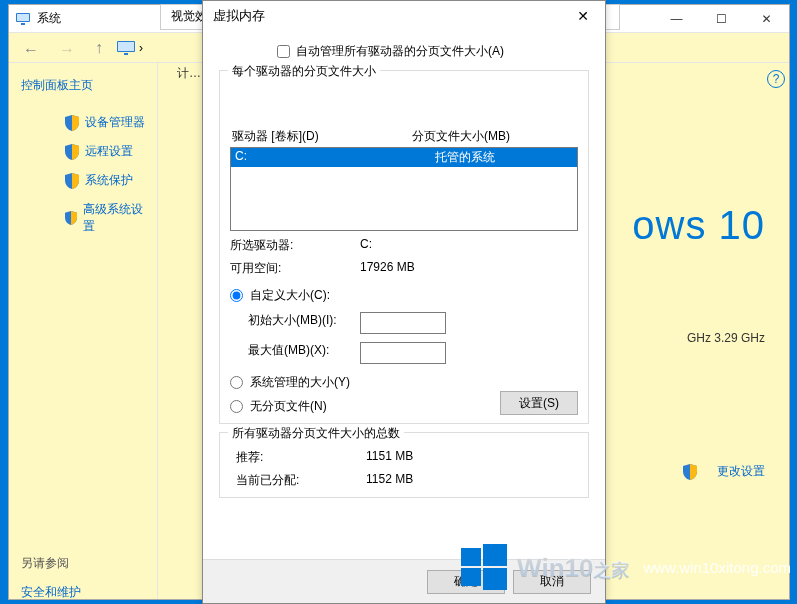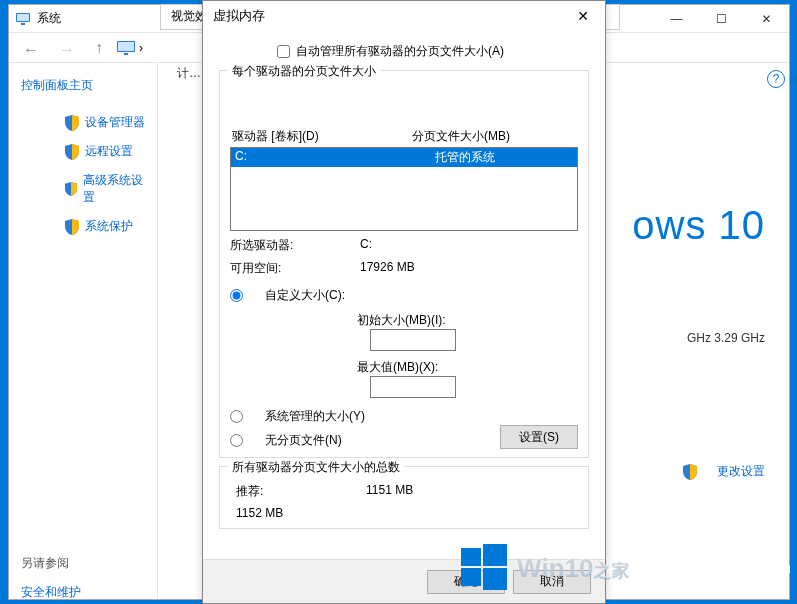--- a/index.html
+++ b/index.html
@@ -6,7 +6,7 @@
 body { background: #0078d7; width: 797px; height: 604px; position: relative; overflow: hidden; }
 
 
-.syswin { position: absolute; left: 8px; top: 4px; width: 782px; height: 596px; background: #ffffff; border: 1px solid #aaa; }
+.syswin { position: absolute; left: 8px; top: 4px; width: 782px; height: 596px; background: #fef9c3; border: 1px solid #aaa; }
 .syswin-titlebar { height: 28px; display: flex; align-items: center; padding: 0 6px; background: #fff; border-bottom: 1px solid #e5e5e5; }
 .syswin-titlebar .ico { width: 16px; height: 16px; margin-right: 6px; }
 .syswin-titlebar .title { font-size: 12px; color: #000; }

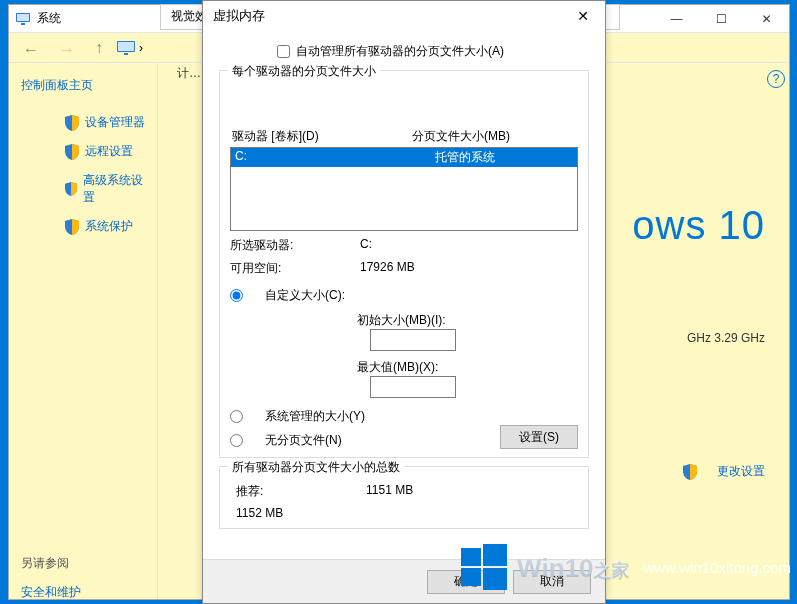--- a/index.html
+++ b/index.html
@@ -122,14 +122,14 @@
             <path d="M7 0l7 2v5c0 5-3 8-7 9-4-1-7-4-7-9V2z" fill="#2b7cd3"></path>
             <path d="M7 0l7 2v5c0 5-3 8-7 9V0z" fill="#fdb813"></path>
           </svg>
+        <span>系统保护</span>
+      </div>
+      <div class="sideitem">
+        <svg class="shield" viewBox="0 0 14 16">
+            <path d="M7 0l7 2v5c0 5-3 8-7 9-4-1-7-4-7-9V2z" fill="#2b7cd3"></path>
+            <path d="M7 0l7 2v5c0 5-3 8-7 9V0z" fill="#fdb813"></path>
+          </svg>
         <span>高级系统设置</span>
-      </div>
-      <div class="sideitem">
-        <svg class="shield" viewBox="0 0 14 16">
-            <path d="M7 0l7 2v5c0 5-3 8-7 9-4-1-7-4-7-9V2z" fill="#2b7cd3"></path>
-            <path d="M7 0l7 2v5c0 5-3 8-7 9V0z" fill="#fdb813"></path>
-          </svg>
-        <span>系统保护</span>
       </div>
       <div class="related-hdr">另请参阅</div>
       <div class="related-link">安全和维护</div>

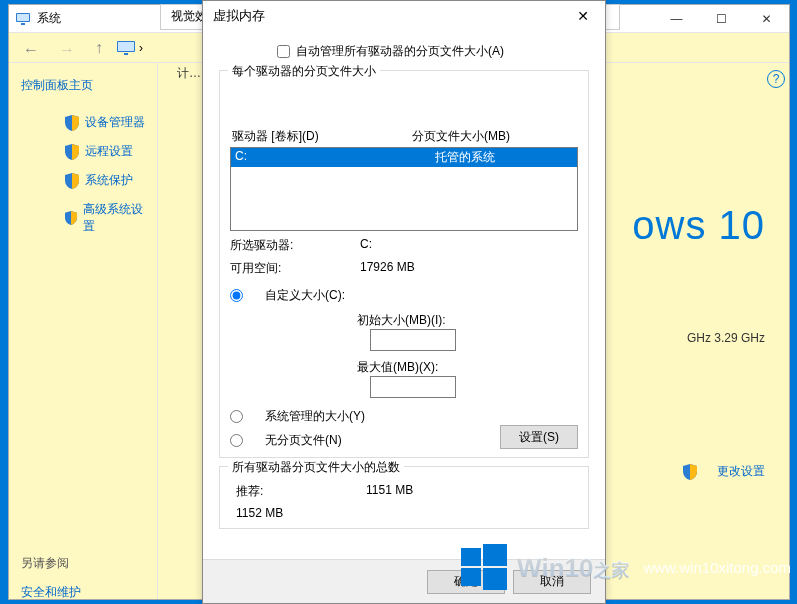--- a/index.html
+++ b/index.html
@@ -52,7 +52,7 @@
 .drvrow .c1 { width: 200px; }
 .inforow { display: flex; margin-top: 6px; }
 .inforow .lbl { width: 130px; }
-.radiorow { display: flex; align-items: center; gap: 22px; margin-top: 10px; }
+.radiorow { display: flex; align-items: center; gap: 7px; margin-top: 10px; }
 .radiorow input { width: 13px; height: 13px; }
 .sizerow { display: flex; align-items: center; margin: 8px 0 0 18px; flex-direction: column; }
 .sizerow .lbl { width: 112px; }

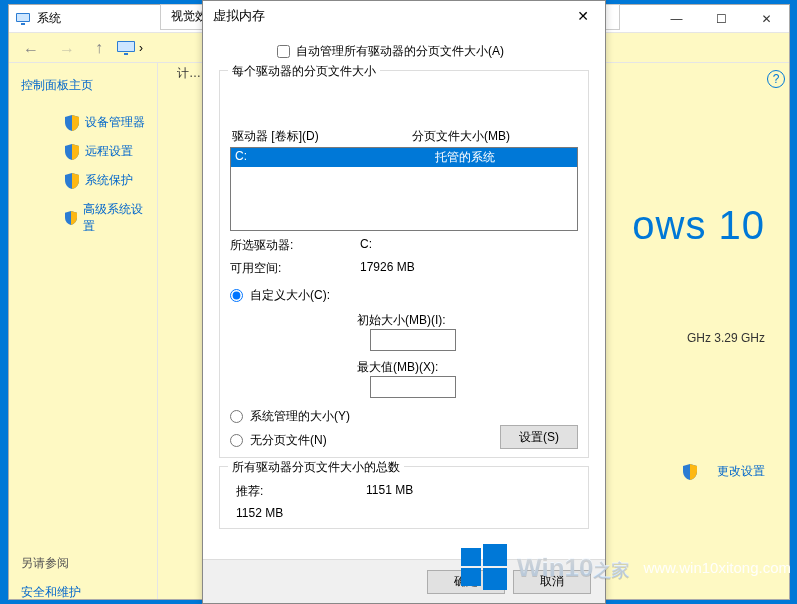--- a/index.html
+++ b/index.html
@@ -54,7 +54,7 @@
 .inforow .lbl { width: 130px; }
 .radiorow { display: flex; align-items: center; gap: 7px; margin-top: 10px; }
 .radiorow input { width: 13px; height: 13px; }
-.sizerow { display: flex; align-items: center; margin: 8px 0 0 18px; flex-direction: column; }
+.sizerow { display: flex; align-items: flex-start; margin: 8px 0 0 18px; }
 .sizerow .lbl { width: 112px; }
 .sizerow input { width: 86px; height: 22px; border: 1px solid #7a7a7a; padding: 0 4px; font-size: 12px; }
 .btn { min-width: 78px; height: 24px; border: 1px solid #adadad; background: #e1e1e1; font-size: 12px; cursor: pointer; padding: 0 12px; }

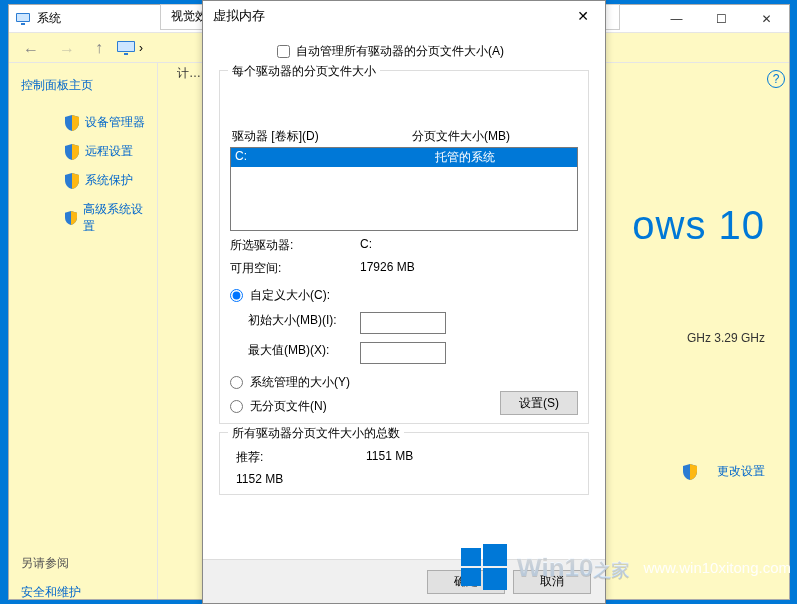--- a/index.html
+++ b/index.html
@@ -222,6 +222,7 @@
         <span>1151 MB</span>
       </div>
       <div class="trow">
+        <span class="lbl">当前已分配:</span>
         <span>1152 MB</span>
       </div>
     </div>

